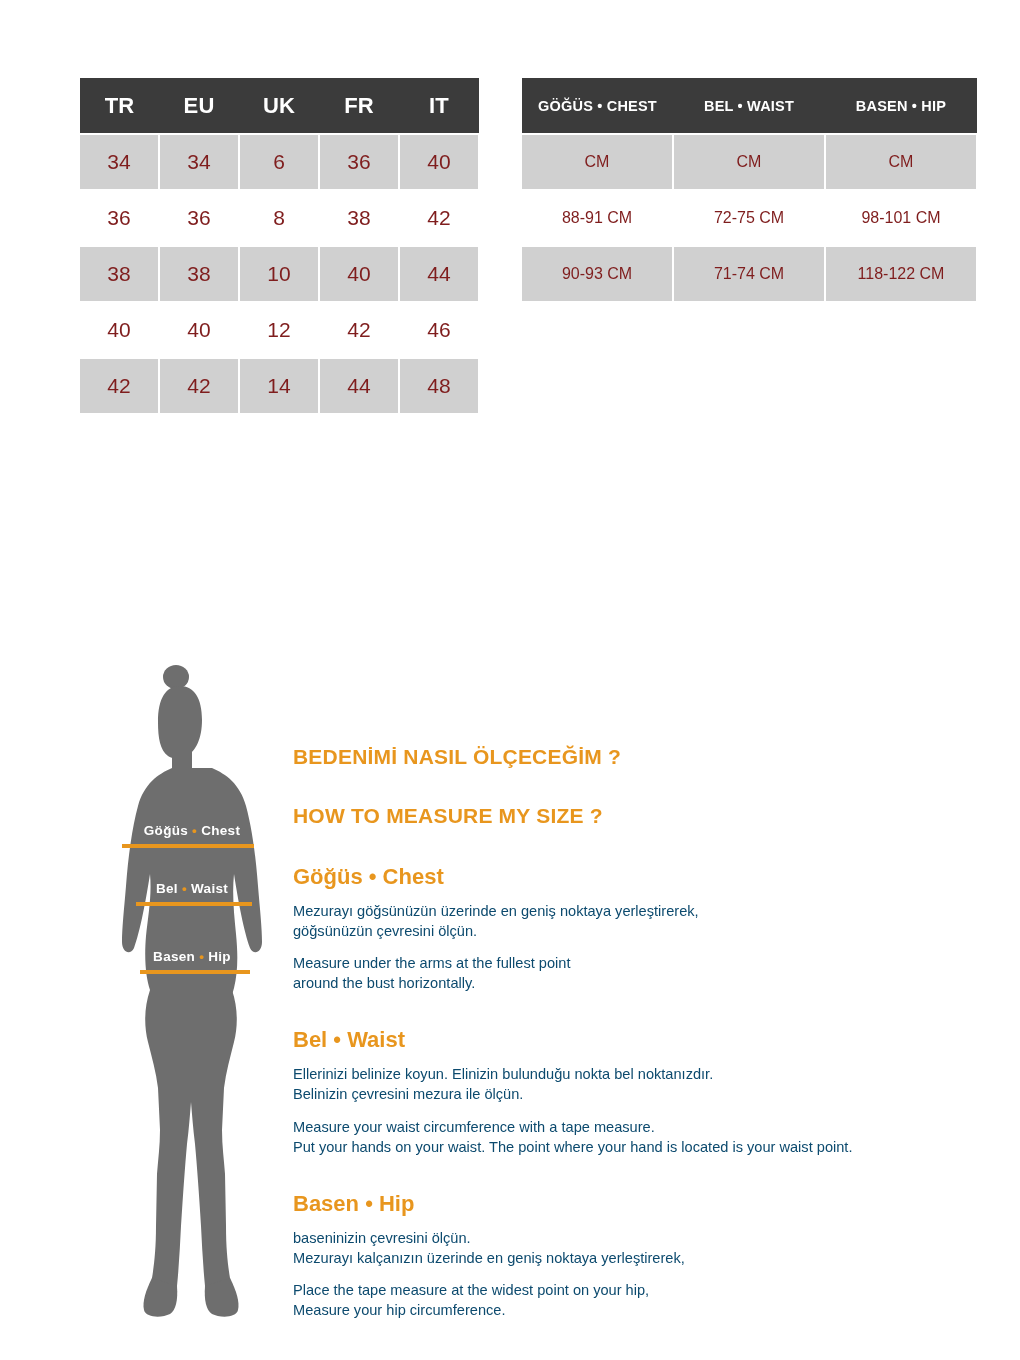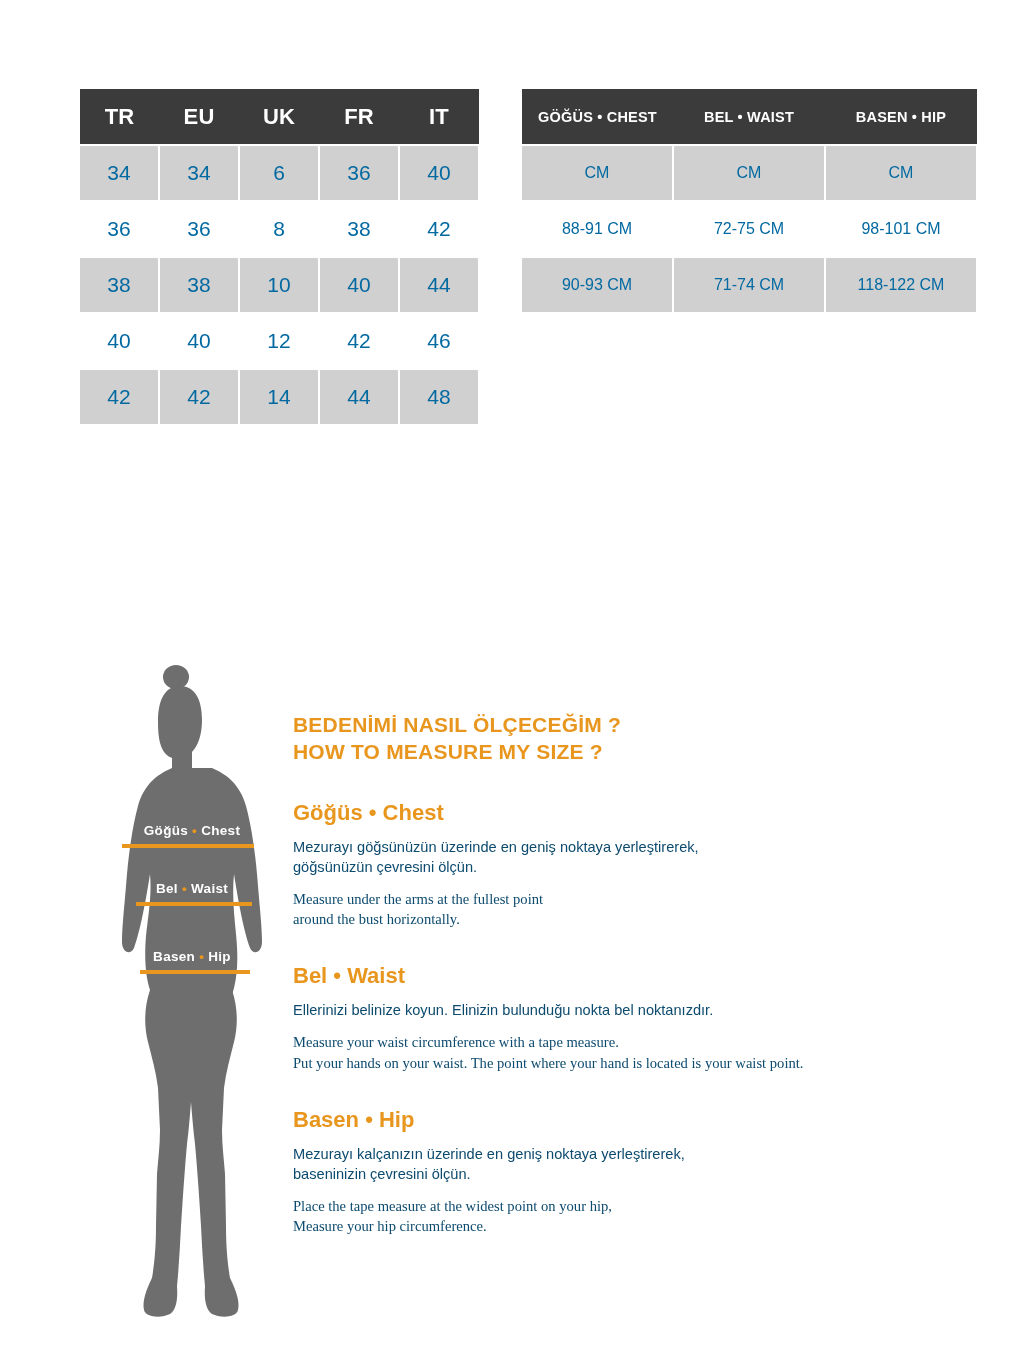--- a/index.html
+++ b/index.html
@@ -20,7 +20,7 @@
   .tables-wrap {
     position: absolute;
     left: 0;
-    top: 89px;
+    top: 78px;
     width: 1020px;
     display: flex;
     align-items: flex-start;

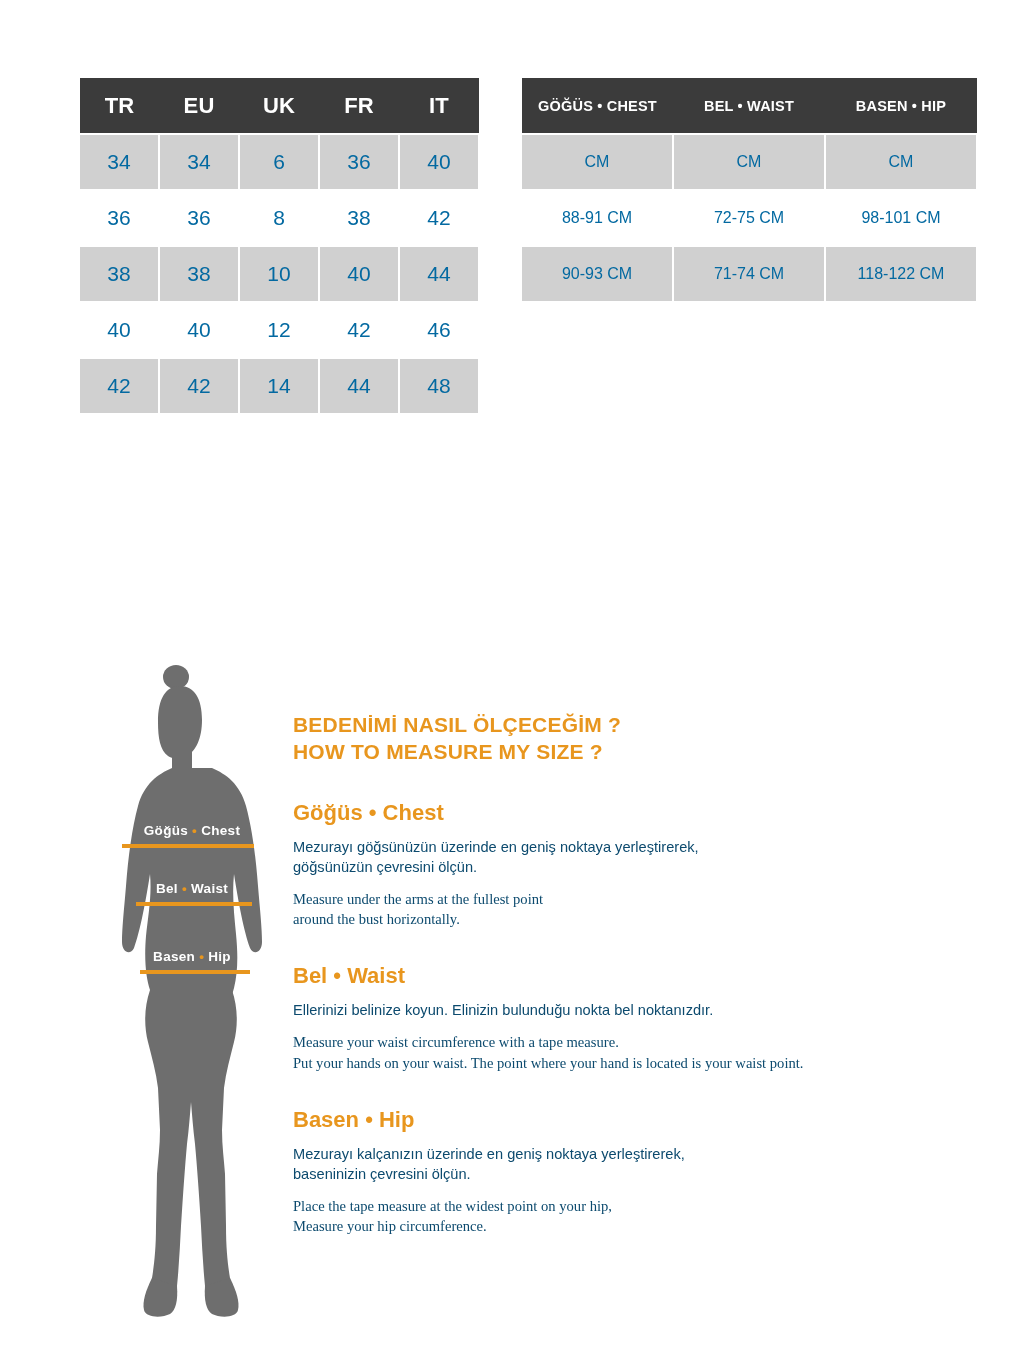--- a/index.html
+++ b/index.html
@@ -54,7 +54,7 @@
   }
   .table-block td {
     text-align: center;
-    color: #0369a1;
+    color: #7f1d1d;
     border: 2px solid #ffffff;
   }
   #size-table td {

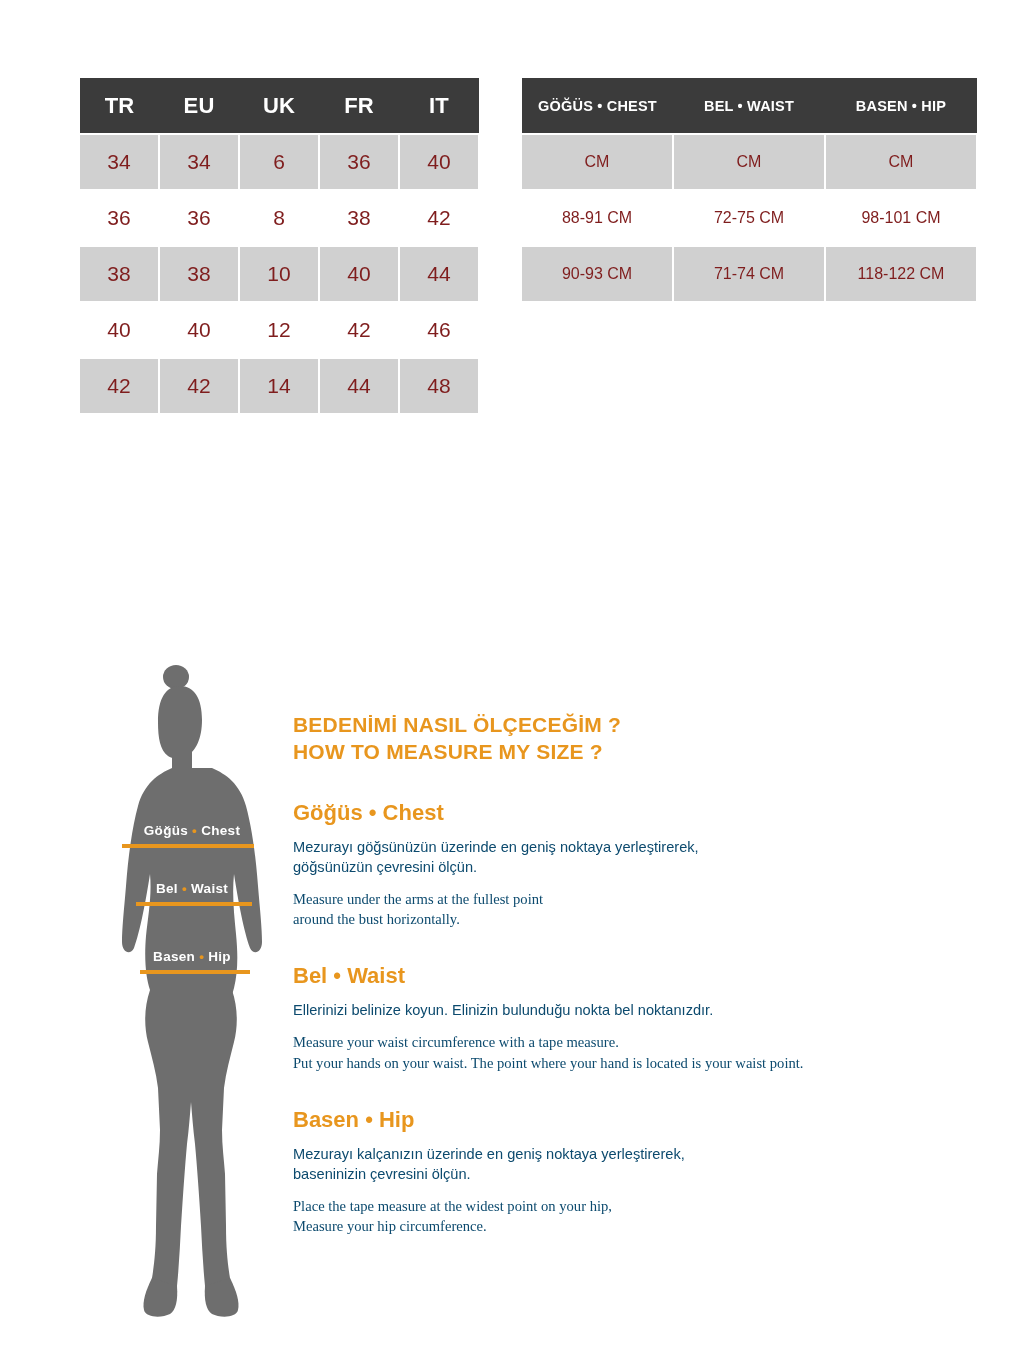--- a/index.html
+++ b/index.html
@@ -128,6 +128,7 @@
     font-weight: bold;
     letter-spacing: 0.2px;
     line-height: 1.28;
+    margin-top: 32px;
   }
   .section-title {
     color: #E8961E;

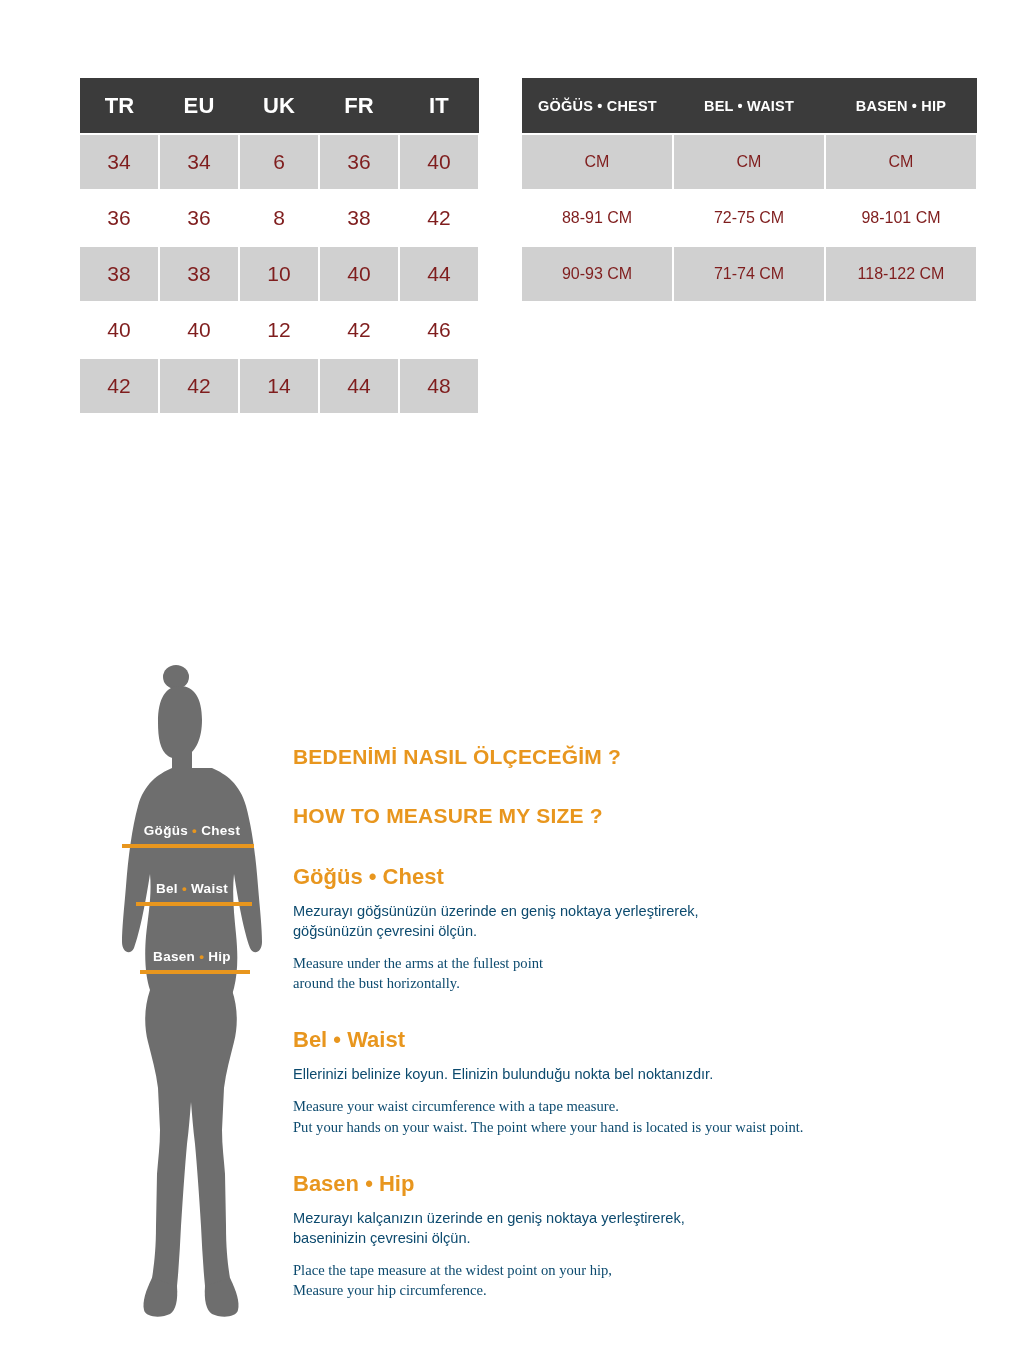--- a/index.html
+++ b/index.html
@@ -143,7 +143,7 @@
     line-height: 1.38;
     margin-bottom: 12px;
   }
-  .para.last { margin-bottom: 0; font-family: Liberation Serif, serif; }
+  .para.last { margin-bottom: 0; }
   .para .l2 { display: block; }
 </style>
 </head>

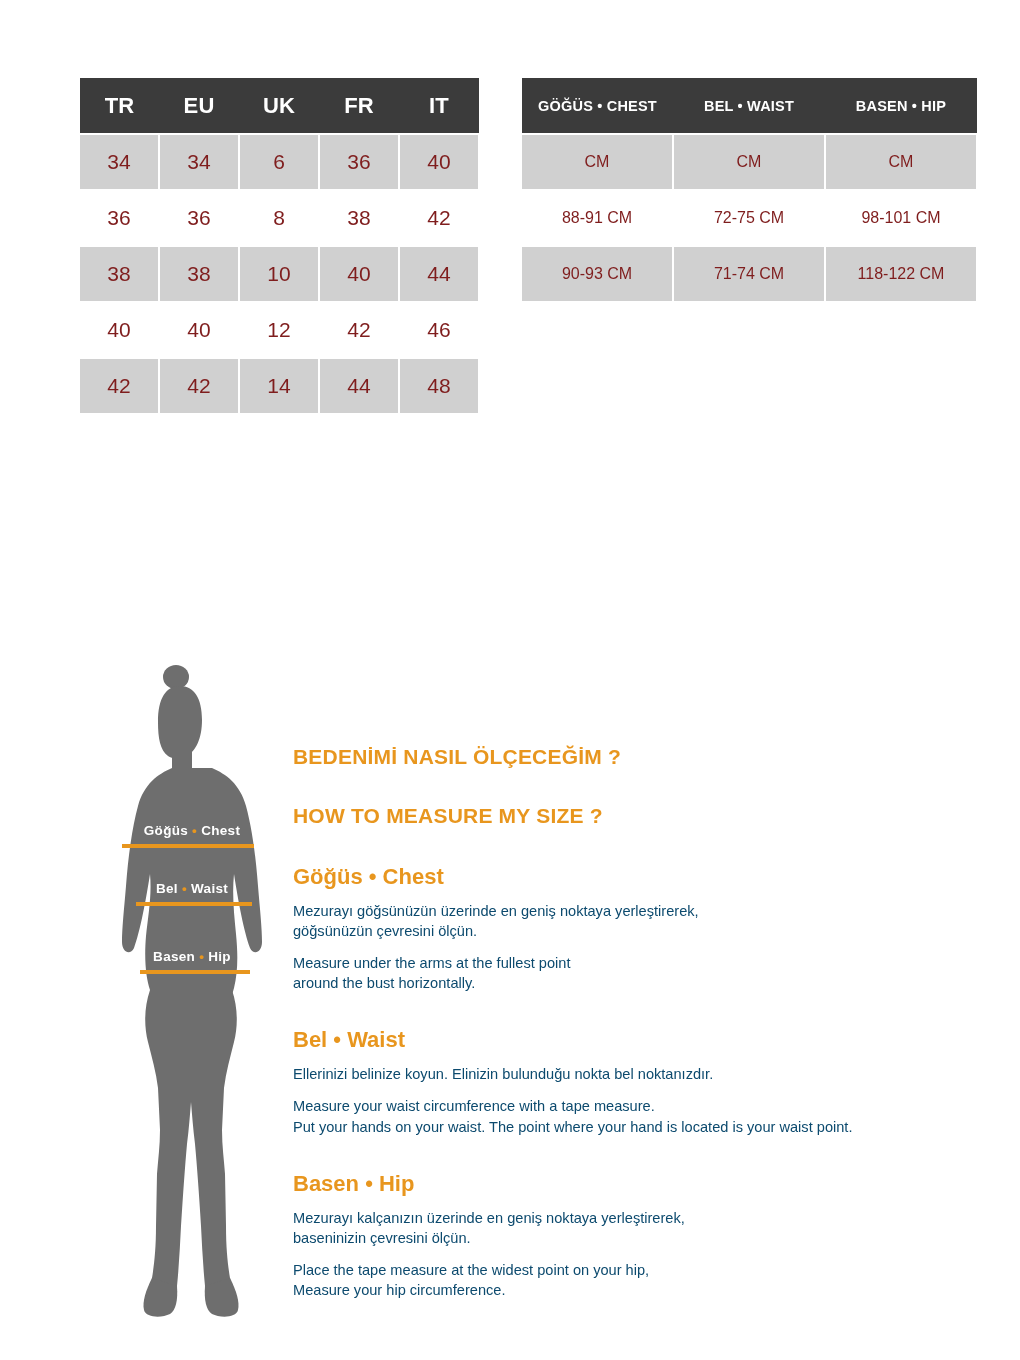--- a/index.html
+++ b/index.html
@@ -327,6 +327,7 @@
     <div class="section-title">Bel • Waist</div>
     <div class="para">
       <span class="l2">Ellerinizi belinize koyun. Elinizin bulunduğu nokta bel noktanızdır.</span>
+      <span class="l2">Belinizin çevresini mezura ile ölçün.</span>
     </div>
     <div class="para last">
       <span class="l2">Measure your waist circumference with a tape measure.</span>

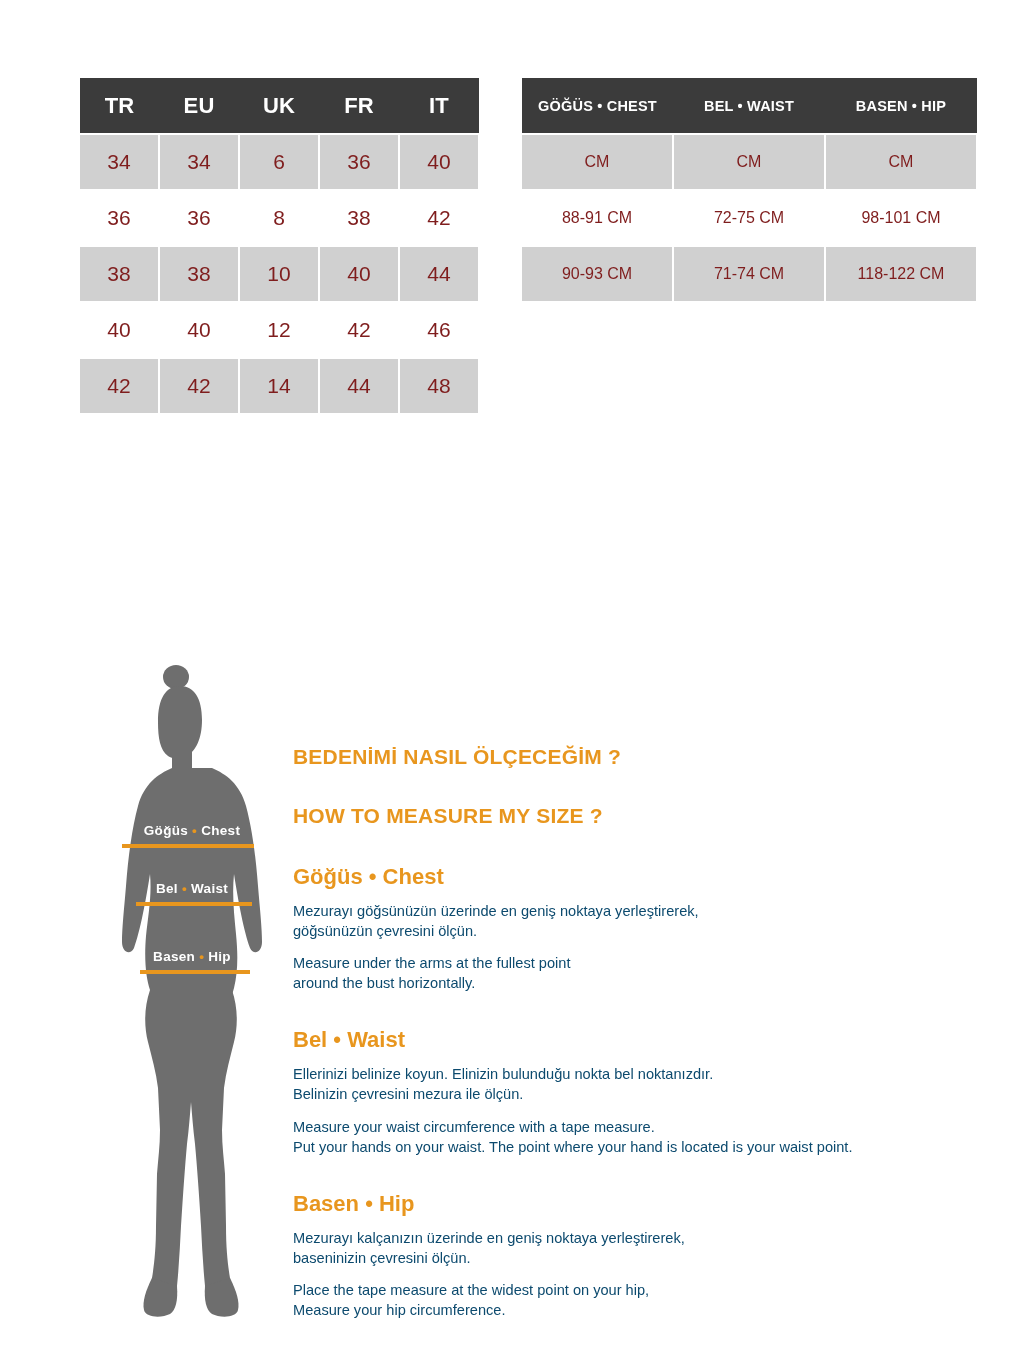--- a/index.html
+++ b/index.html
@@ -336,8 +336,8 @@
 
     <div class="section-title">Basen • Hip</div>
     <div class="para">
+      <span class="l2">baseninizin çevresini ölçün.</span>
       <span class="l2">Mezurayı kalçanızın üzerinde en geniş noktaya yerleştirerek,</span>
-      <span class="l2">baseninizin çevresini ölçün.</span>
     </div>
     <div class="para last">
       <span class="l2">Place the tape measure at the widest point on your hip,</span>

